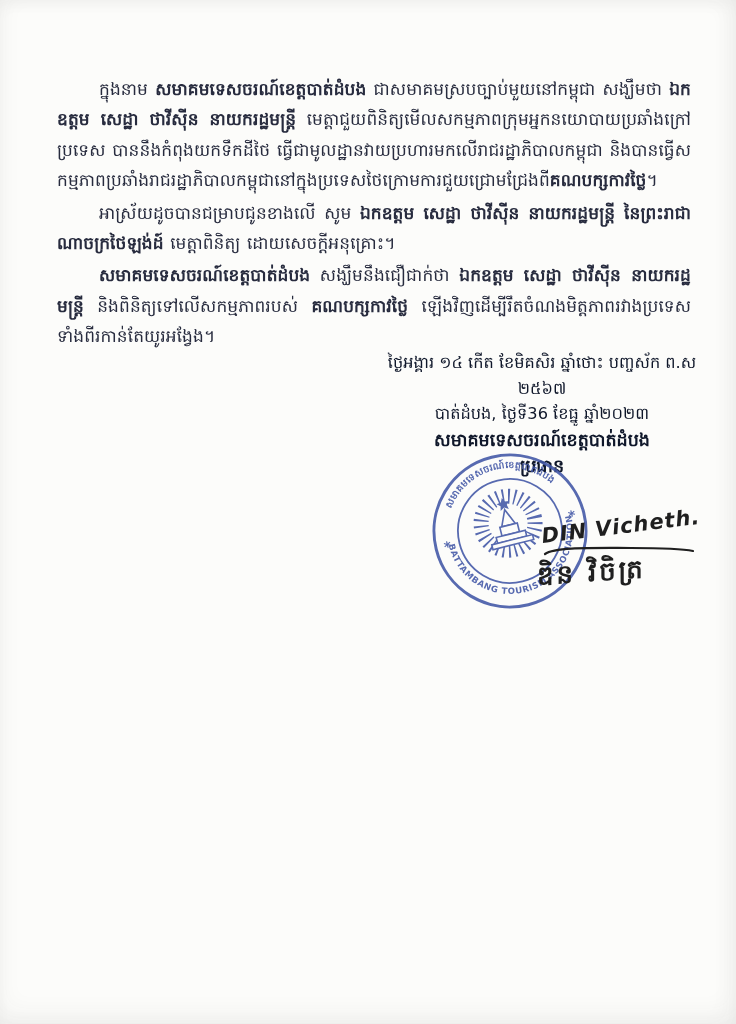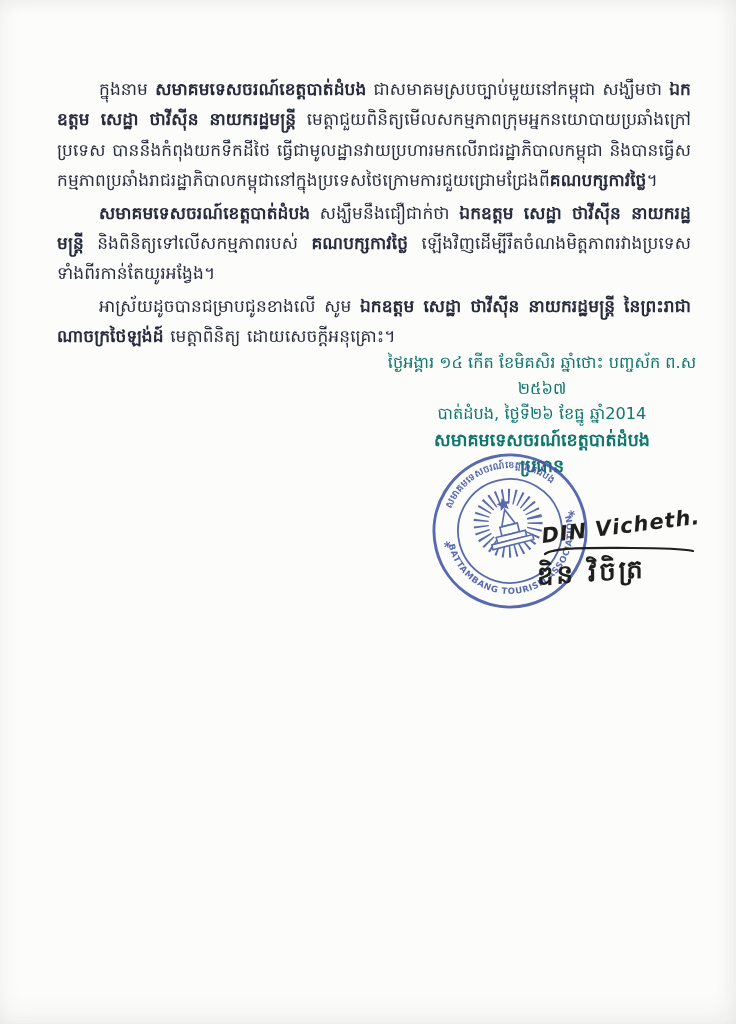--- a/index.html
+++ b/index.html
@@ -114,8 +114,8 @@
 
   <div class="letter-body">
     <p class="para"><span>ក្នុងនាម </span><span class="b">សមាគមទេសចរណ៍ខេត្តបាត់ដំបង</span><span> ជាសមាគមស្របច្បាប់មួយនៅកម្ពុជា សង្ឃឹមថា </span><span class="b">ឯកឧត្តម សេដ្ឋា ថាវីស៊ីន នាយករដ្ឋមន្ត្រី</span><span> មេត្តាជួយពិនិត្យមើលសកម្មភាពក្រុមអ្នកនយោបាយប្រឆាំងក្រៅប្រទេស បាននឹងកំពុងយកទឹកដីថៃ ធ្វើជាមូលដ្ឋានវាយប្រហារមកលើរាជរដ្ឋាភិបាលកម្ពុជា និងបានធ្វើសកម្មភាពប្រឆាំងរាជរដ្ឋាភិបាលកម្ពុជានៅក្នុងប្រទេសថៃក្រោមការជួយជ្រោមជ្រែងពី</span><span class="b">គណបក្សកាវថ្លៃ</span><span>។</span></p>
+    <p class="para"><span>អាស្រ័យដូចបានជម្រាបជូនខាងលើ សូម </span><span class="b">ឯកឧត្តម សេដ្ឋា ថាវីស៊ីន នាយករដ្ឋមន្ត្រី នៃព្រះរាជាណាចក្រថៃឡង់ដ៍</span><span> មេត្តាពិនិត្យ ដោយសេចក្តីអនុគ្រោះ។</span></p>
     <p class="para"><span class="b">សមាគមទេសចរណ៍ខេត្តបាត់ដំបង</span><span> សង្ឃឹមនឹងជឿជាក់ថា </span><span class="b">ឯកឧត្តម សេដ្ឋា ថាវីស៊ីន នាយករដ្ឋមន្ត្រី</span><span> និងពិនិត្យទៅលើសកម្មភាពរបស់ </span><span class="b">គណបក្សកាវថ្លៃ</span><span> ឡើងវិញដើម្បីរឹតចំណងមិត្តភាពរវាងប្រទេសទាំងពីរកាន់តែយូរអង្វែង។</span></p>
-    <p class="para"><span>អាស្រ័យដូចបានជម្រាបជូនខាងលើ សូម </span><span class="b">ឯកឧត្តម សេដ្ឋា ថាវីស៊ីន នាយករដ្ឋមន្ត្រី នៃព្រះរាជាណាចក្រថៃឡង់ដ៍</span><span> មេត្តាពិនិត្យ ដោយសេចក្តីអនុគ្រោះ។</span></p>
   </div>
 
   <div class="date-block">

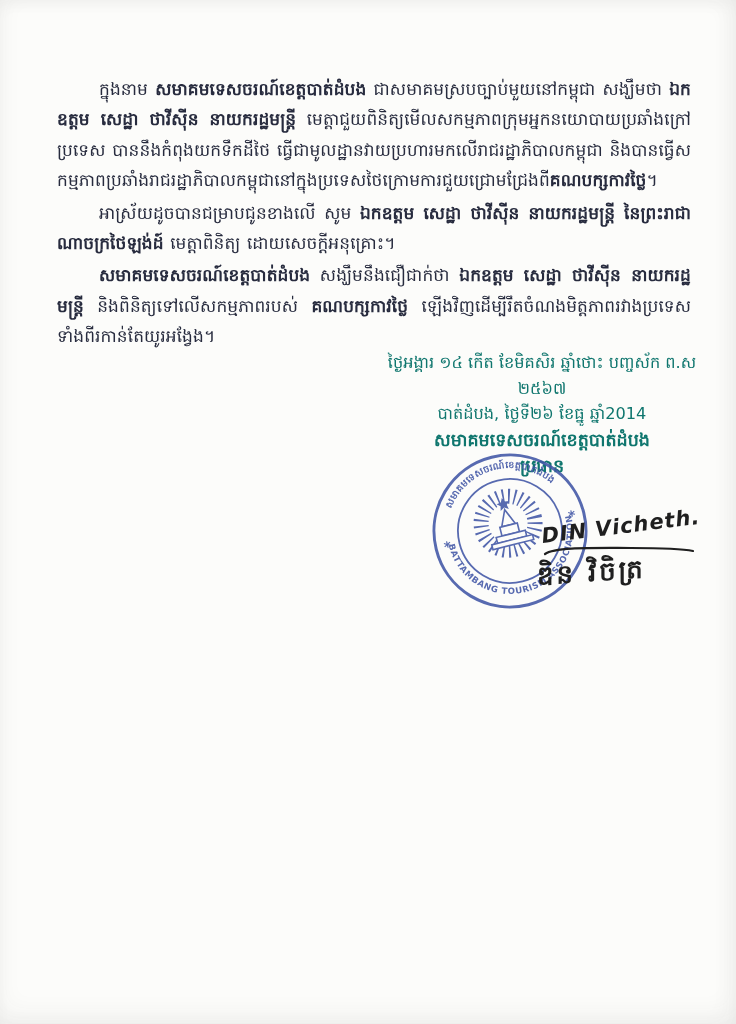--- a/index.html
+++ b/index.html
@@ -47,7 +47,7 @@
     text-align: center;
     font-size: 16.2px;
     line-height: 25.5px;
-    color: #0f766e;
+    color: #0f172a;
   }
   .date-block .org-line { font-weight: bold; font-size: 17.5px; line-height: 26px; }
   .date-block .title-line { font-weight: bold; font-size: 17.5px; line-height: 27px; font-family: Liberation Serif, serif; }

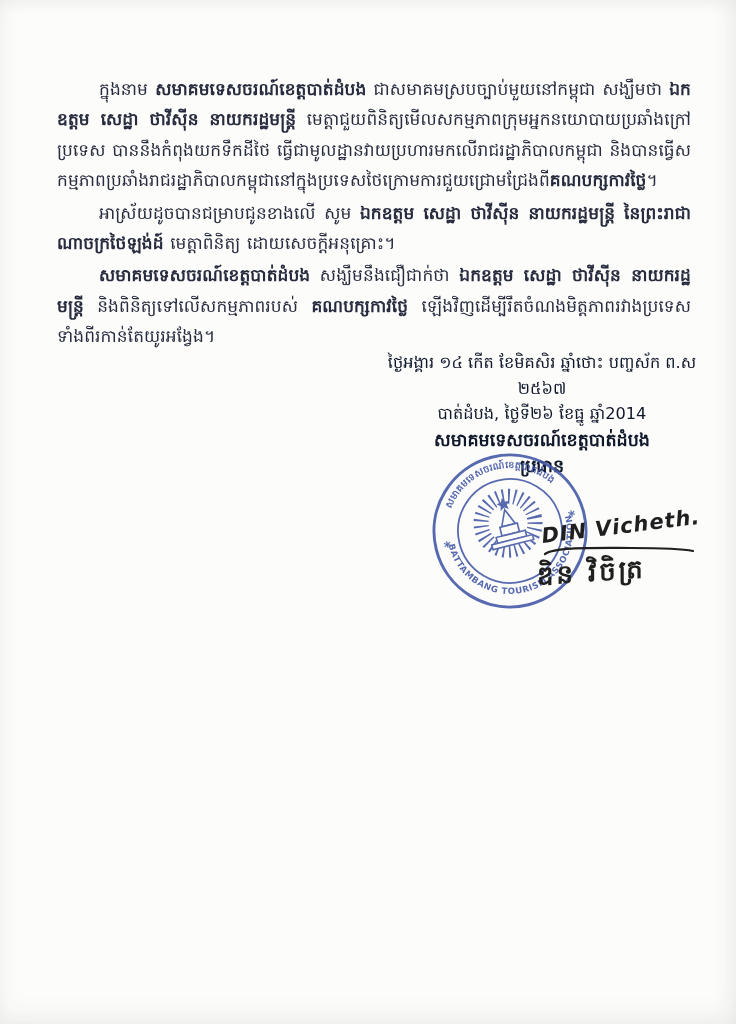--- a/index.html
+++ b/index.html
@@ -120,7 +120,7 @@
 
   <div class="date-block">
     <div>ថ្ងៃអង្គារ ១៤ កើត ខែមិគសិរ ឆ្នាំថោះ បញ្ចស័ក ព.ស ២៥៦៧</div>
-    <div>បាត់ដំបង, ថ្ងៃទី២៦ ខែធ្នូ ឆ្នាំ2014</div>
+    <div>បាត់ដំបង, ថ្ងៃទី36 ខែធ្នូ ឆ្នាំ២០២៣</div>
     <div class="org-line">សមាគមទេសចរណ៍ខេត្តបាត់ដំបង</div>
     <div class="title-line">ប្រធាន</div>
   </div>

